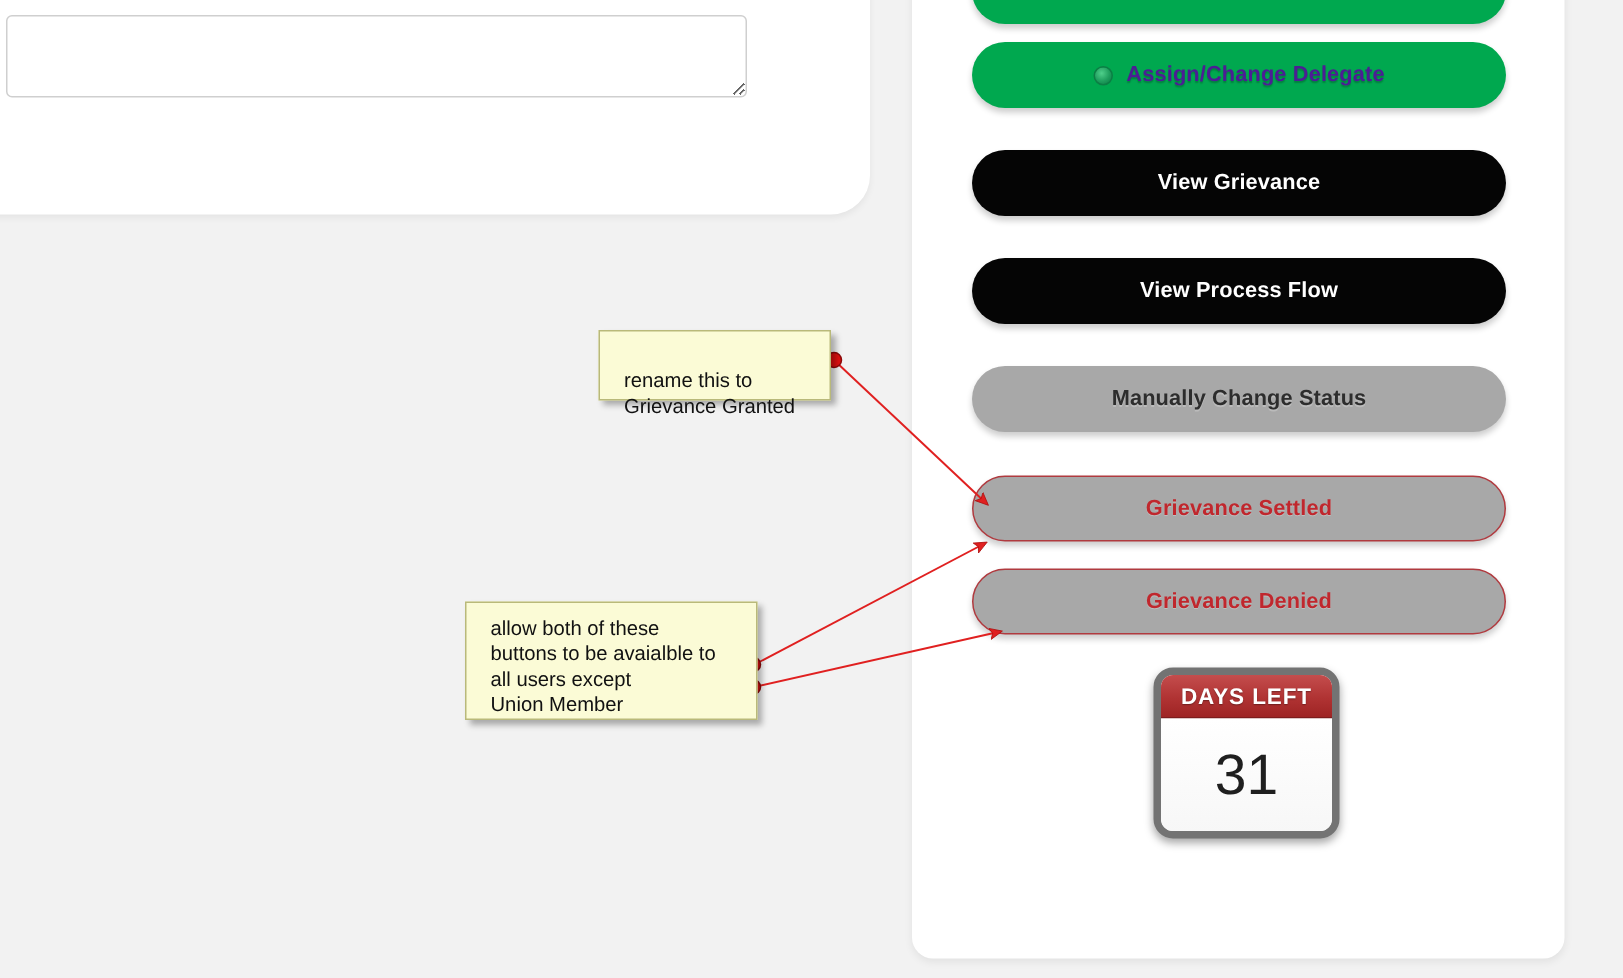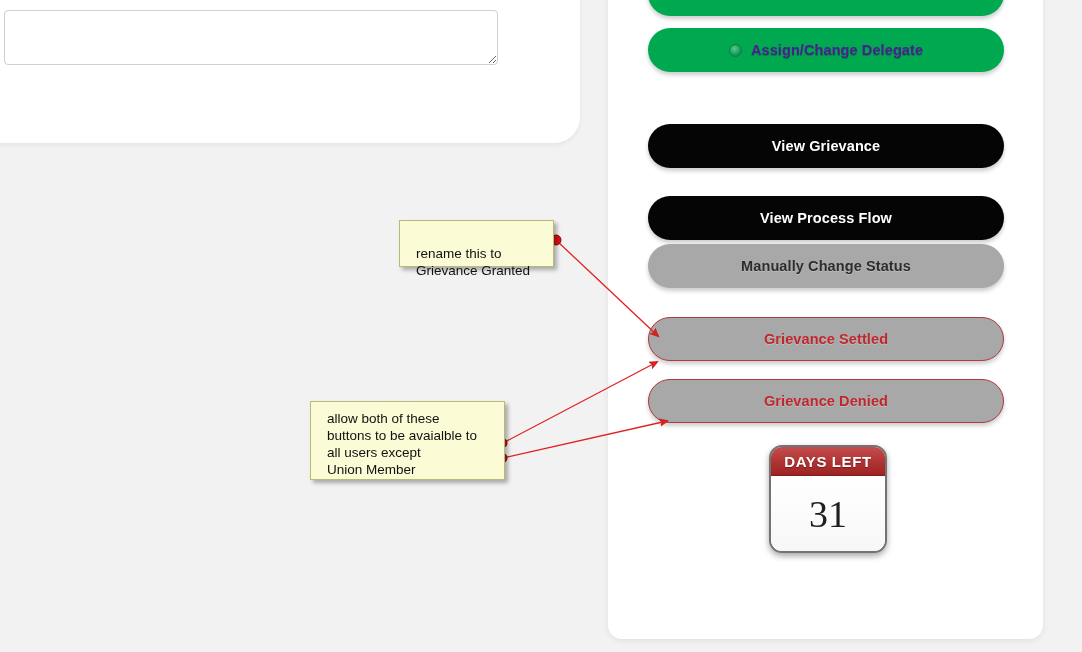--- a/index.html
+++ b/index.html
@@ -91,7 +91,6 @@
   .btn-black {
     background: #050505;
     color: #ffffff;
-    margin-top: 24px;
   }
 
   .btn-gray {

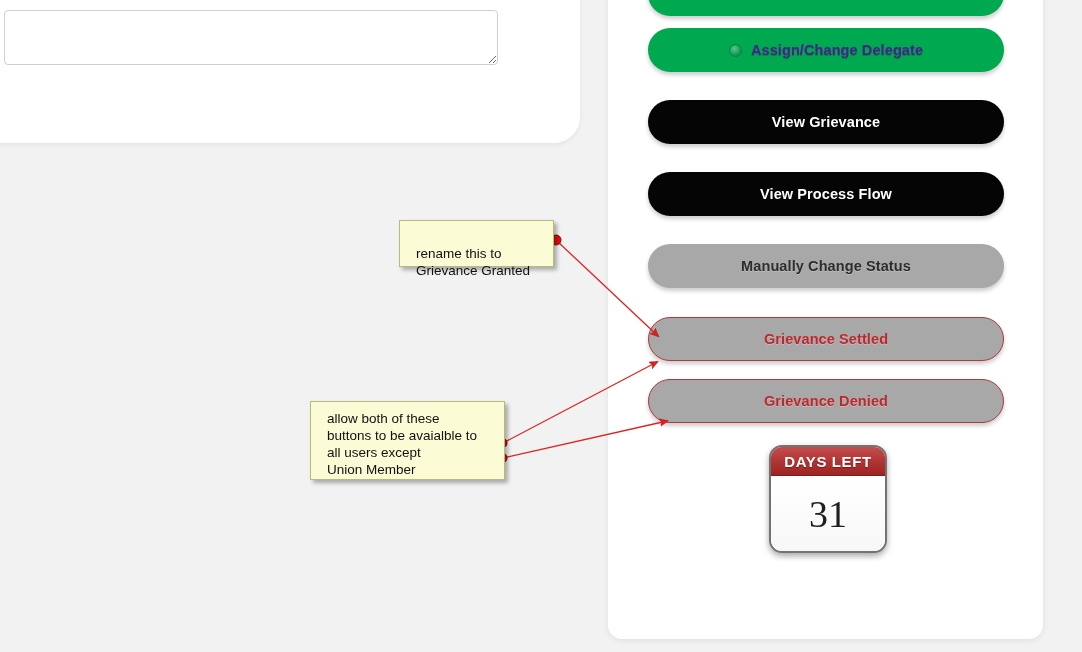--- a/index.html
+++ b/index.html
@@ -128,7 +128,7 @@
     background: #ffffff;
     box-shadow: 0 3px 6px rgba(0,0,0,0.35);
     overflow: hidden;
-    border: 2px solid #737373;
+    border: 5px solid #737373;
     text-align: center;
   }
   .cal-head {

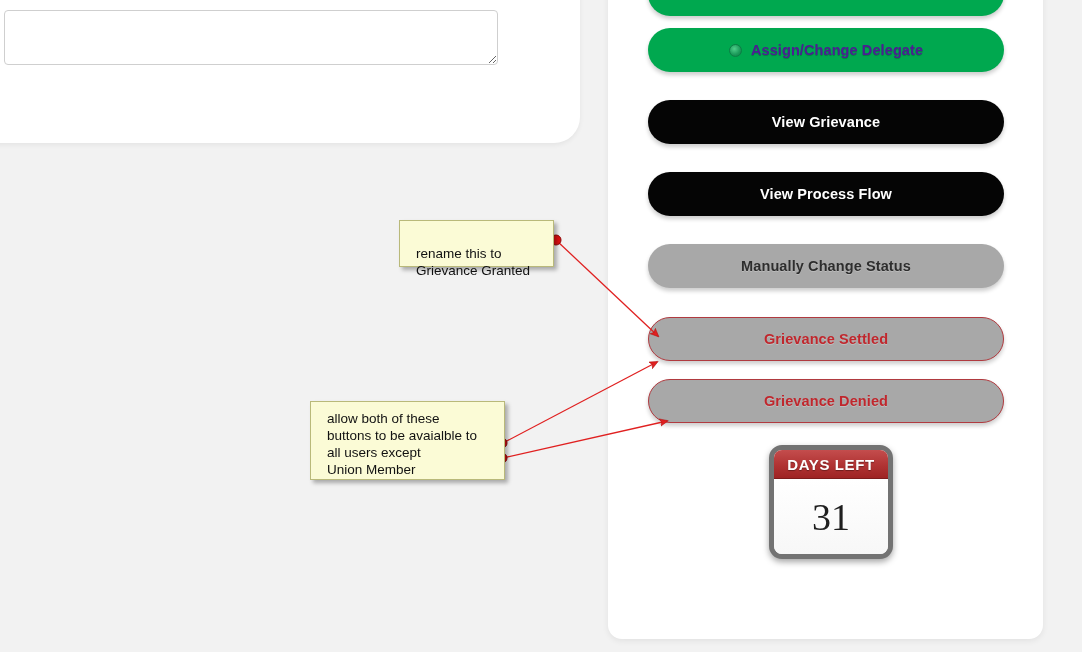--- a/index.html
+++ b/index.html
@@ -151,7 +151,7 @@
     justify-content: center;
     font-size: 38px;
     color: #1f1f1f;
-    font-family: Liberation Serif, serif;
+    font-family: Liberation Sans, sans-serif;
     background: linear-gradient(to bottom, #ffffff 0%, #f7f7f7 100%);
   }
 

